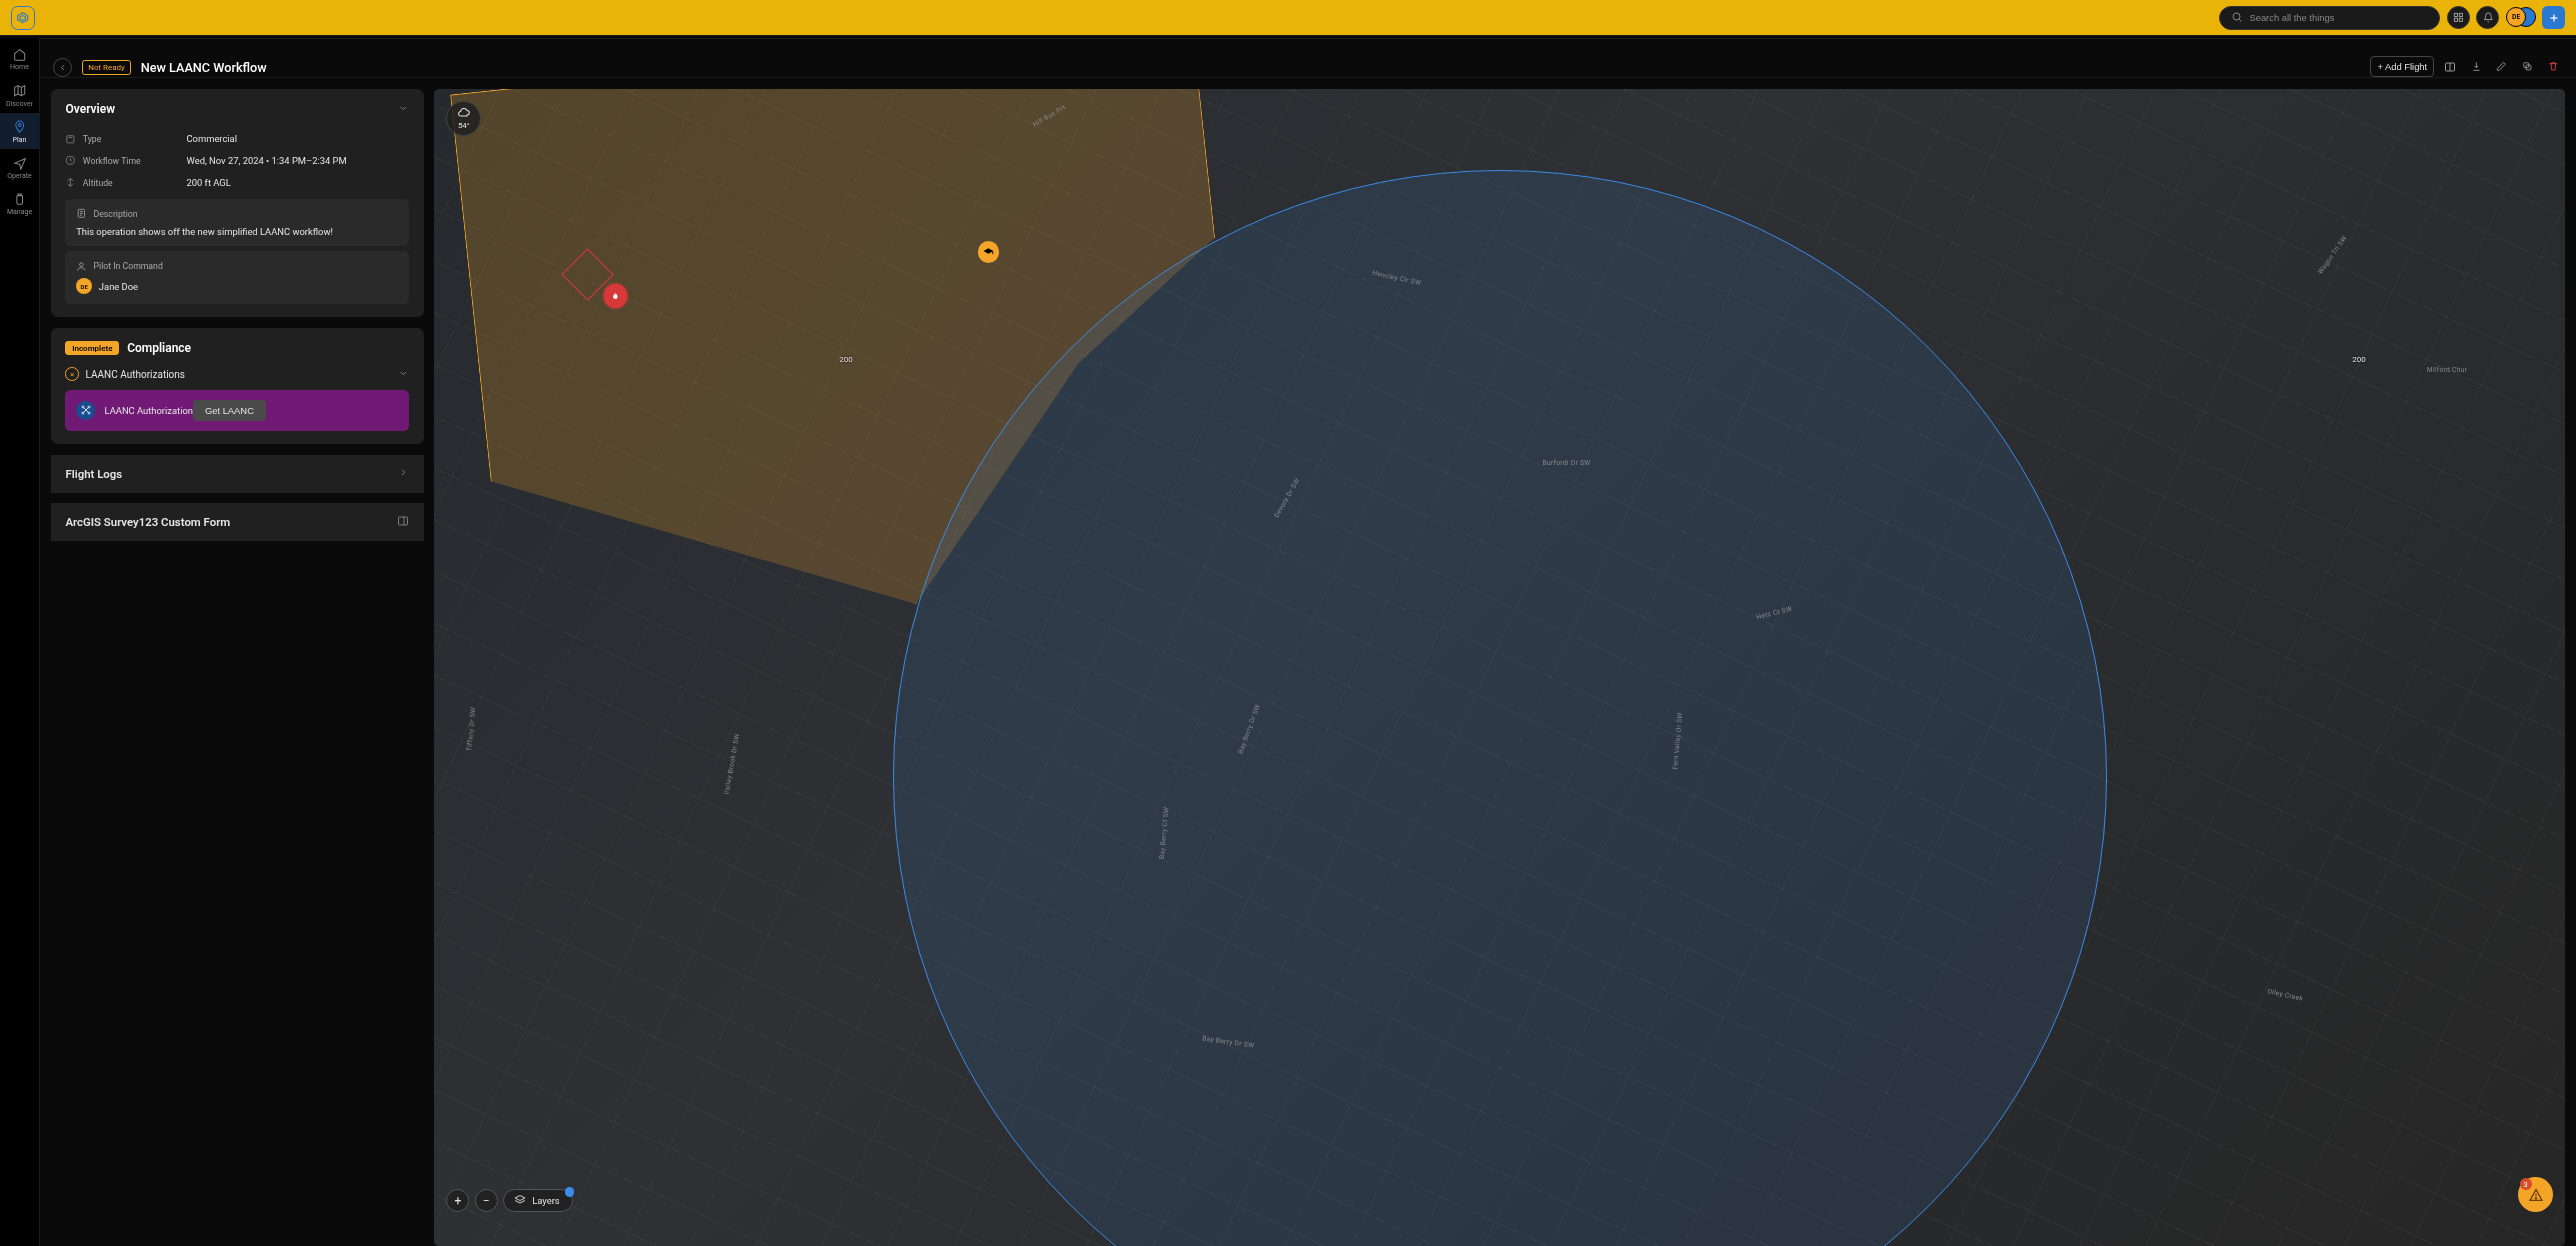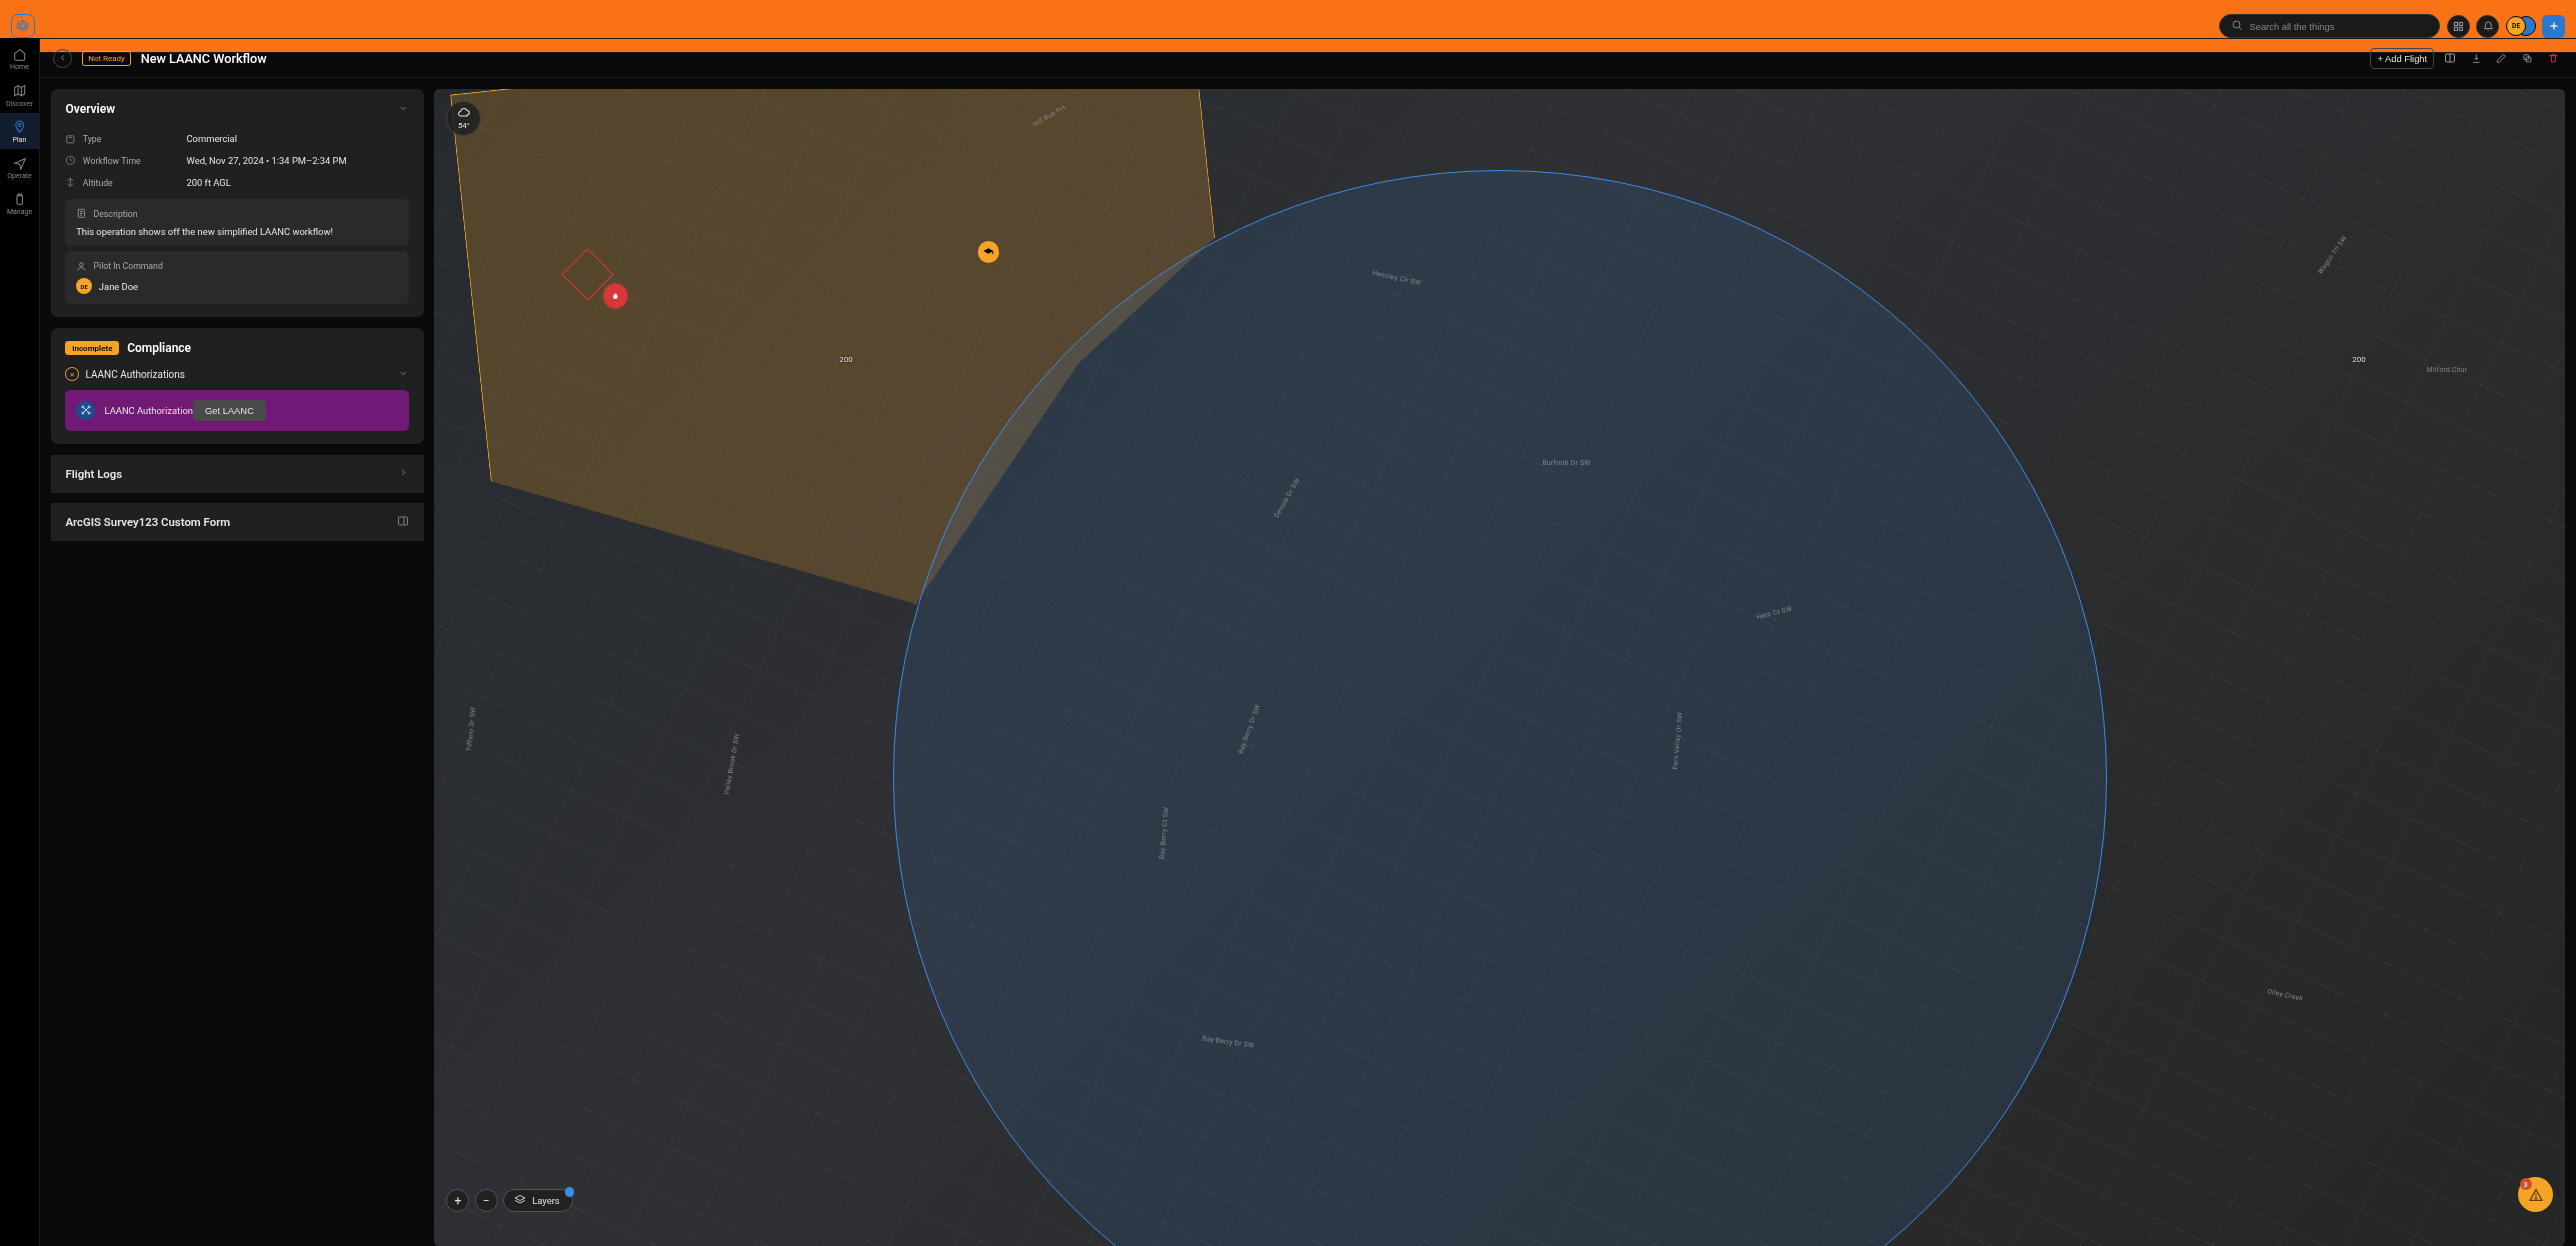--- a/index.html
+++ b/index.html
@@ -13,12 +13,12 @@
 
   
   .topbar {
-    height: 53px;
+    height: 36px;
     display: flex;
     align-items: center;
     justify-content: space-between;
     padding: 0 10.7px;
-    background: #f97316;
+    background: #eab308;
     border-bottom: 0.7px solid #1a1a1a;
   }
   .topbar-left { display: flex; align-items: center; gap: 10.7px; }

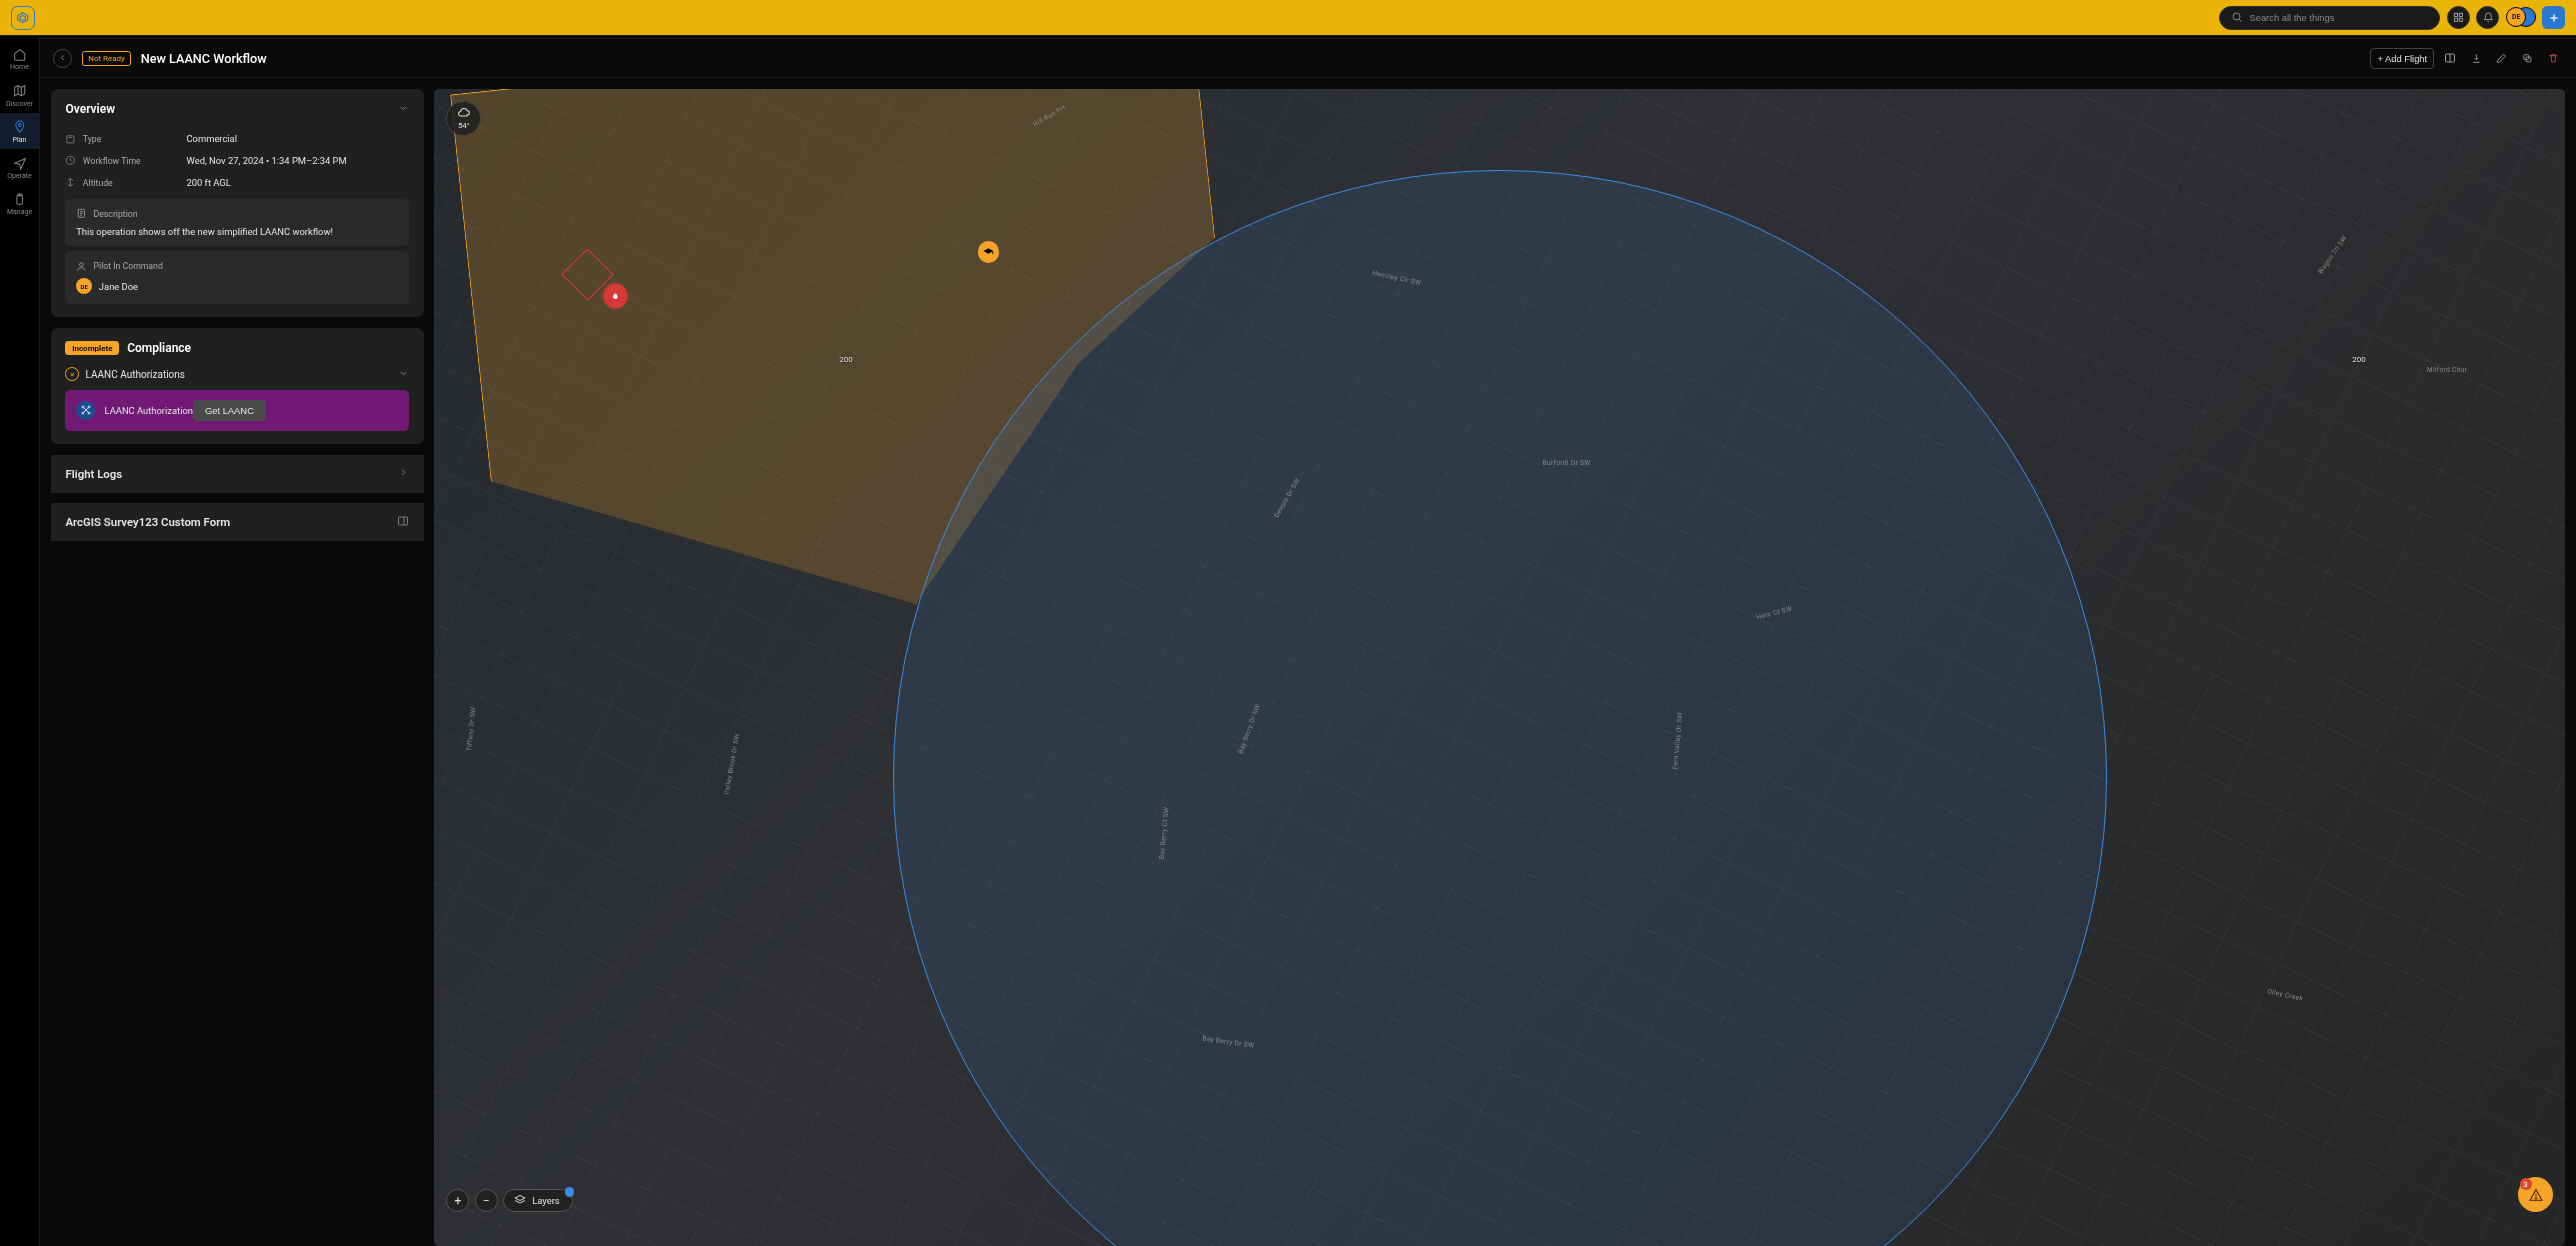--- a/index.html
+++ b/index.html
@@ -84,7 +84,7 @@
     border-top: 0.7px solid #1a1a1a;
   }
   .page-header {
-    height: 39px; display: flex; align-items: center; justify-content: space-between;
+    height: 39px; display: flex; align-items: flex-end; justify-content: space-between;
     padding: 0 13.4px; border-bottom: 0.7px solid #1a1a1a;
   }
   .page-header-left { display: flex; align-items: center; gap: 9.4px; }

